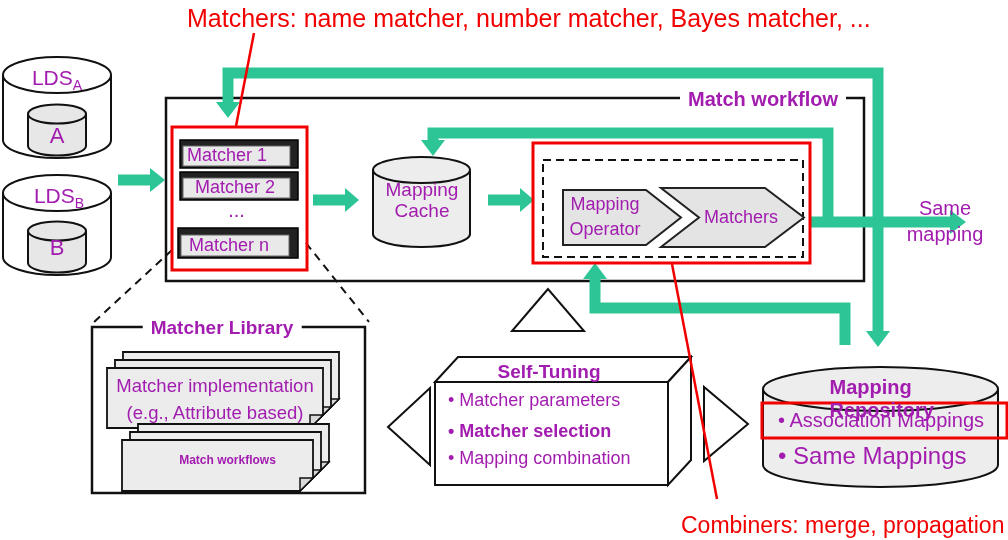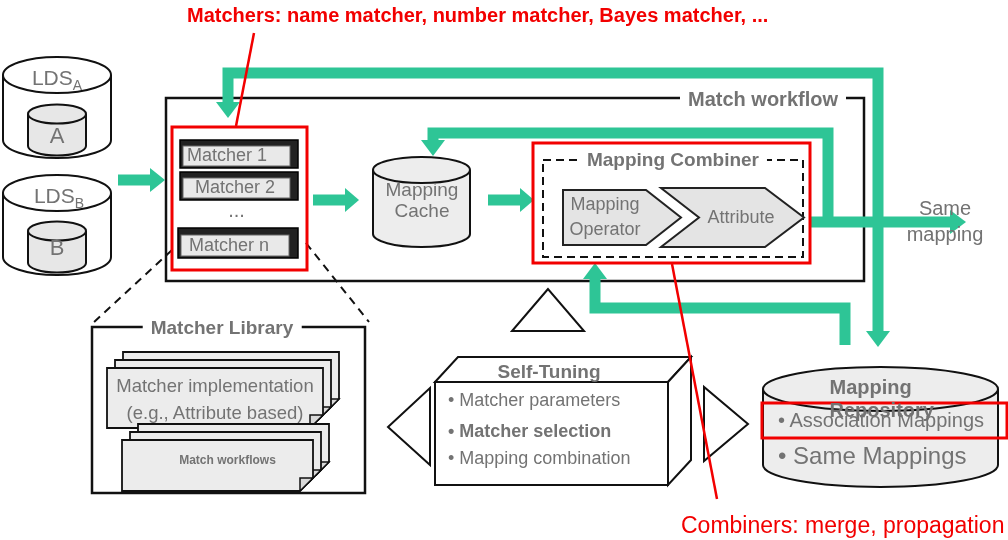--- a/index.html
+++ b/index.html
@@ -138,7 +138,7 @@
     <rect class="rrect" x="762" y="403" width="245" height="35"></rect>
   </svg>
 
-  <div class="lbl red" style="left:187px;top:4px;font-size:20px;font-weight:bold;">Matchers: name matcher, number matcher, Bayes matcher, ...</div>
+  <div class="lbl red" style="left:187px;top:4px;font-size:25px;">Matchers: name matcher, number matcher, Bayes matcher, ...</div>
 
   <div class="lbl cx" style="left:57px;top:66px;font-size:21px;"><span>LDS</span><sub>A</sub></div>
   <div class="lbl cx" style="left:57px;top:123px;font-size:22px;">A</div>

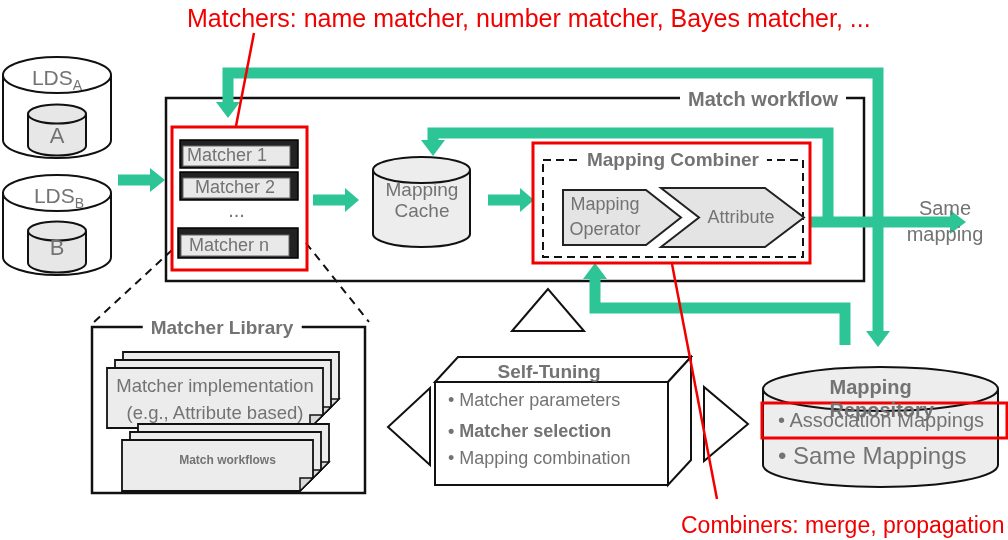--- a/index.html
+++ b/index.html
@@ -9,7 +9,7 @@
     font-family:"Liberation Sans",sans-serif;overflow:hidden;
   }
   #shapes{position:absolute;left:0;top:0;}
-  .lbl{position:absolute;color:#737373;line-height:1.15;}
+  .lbl{position:absolute;color:#a21caf;line-height:1.15;}
   .center{text-align:center;}
   .cx{transform:translateX(-50%);}
   .b{font-weight:bold;}

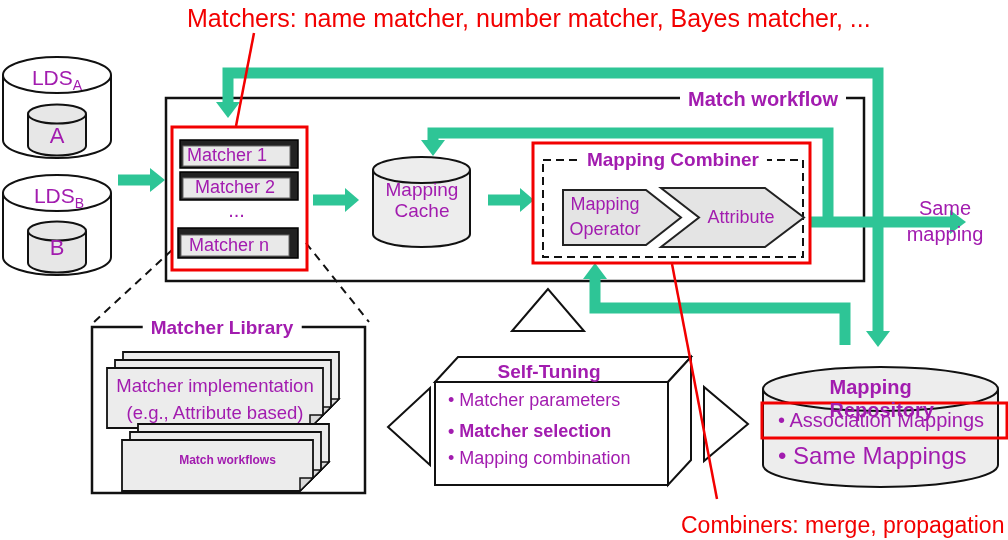--- a/index.html
+++ b/index.html
@@ -154,7 +154,6 @@
 
   <div class="lbl center" style="left:376px;top:179px;width:92px;font-size:19px;line-height:21px;">Mapping Cache</div>
 
-  <div class="lbl cx b wbg" style="left:673px;top:149px;font-size:19px;">Mapping Combiner</div>
   <div class="lbl center" style="left:562px;top:192px;width:86px;font-size:18px;line-height:25px;">Mapping Operator</div>
   <div class="lbl center" style="left:691px;top:207px;width:100px;font-size:18px;">Attribute</div>
 

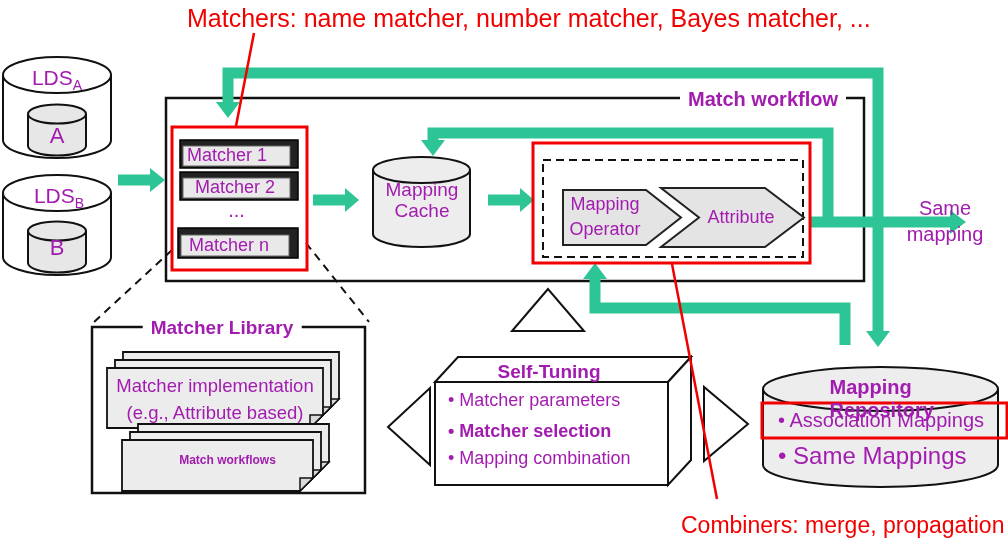--- a/index.html
+++ b/index.html
@@ -155,7 +155,7 @@
   <div class="lbl center" style="left:376px;top:179px;width:92px;font-size:19px;line-height:21px;">Mapping Cache</div>
 
   <div class="lbl center" style="left:562px;top:192px;width:86px;font-size:18px;line-height:25px;">Mapping Operator</div>
-  <div class="lbl center" style="left:691px;top:207px;width:100px;font-size:18px;">Attribute</div>
+  <div class="lbl center" style="left:691px;top:207px;width:100px;font-size:18px;">Matchers</div>
 
   <div class="lbl center" style="left:895px;top:195px;width:100px;font-size:20px;line-height:26px;">Same mapping</div>
 

